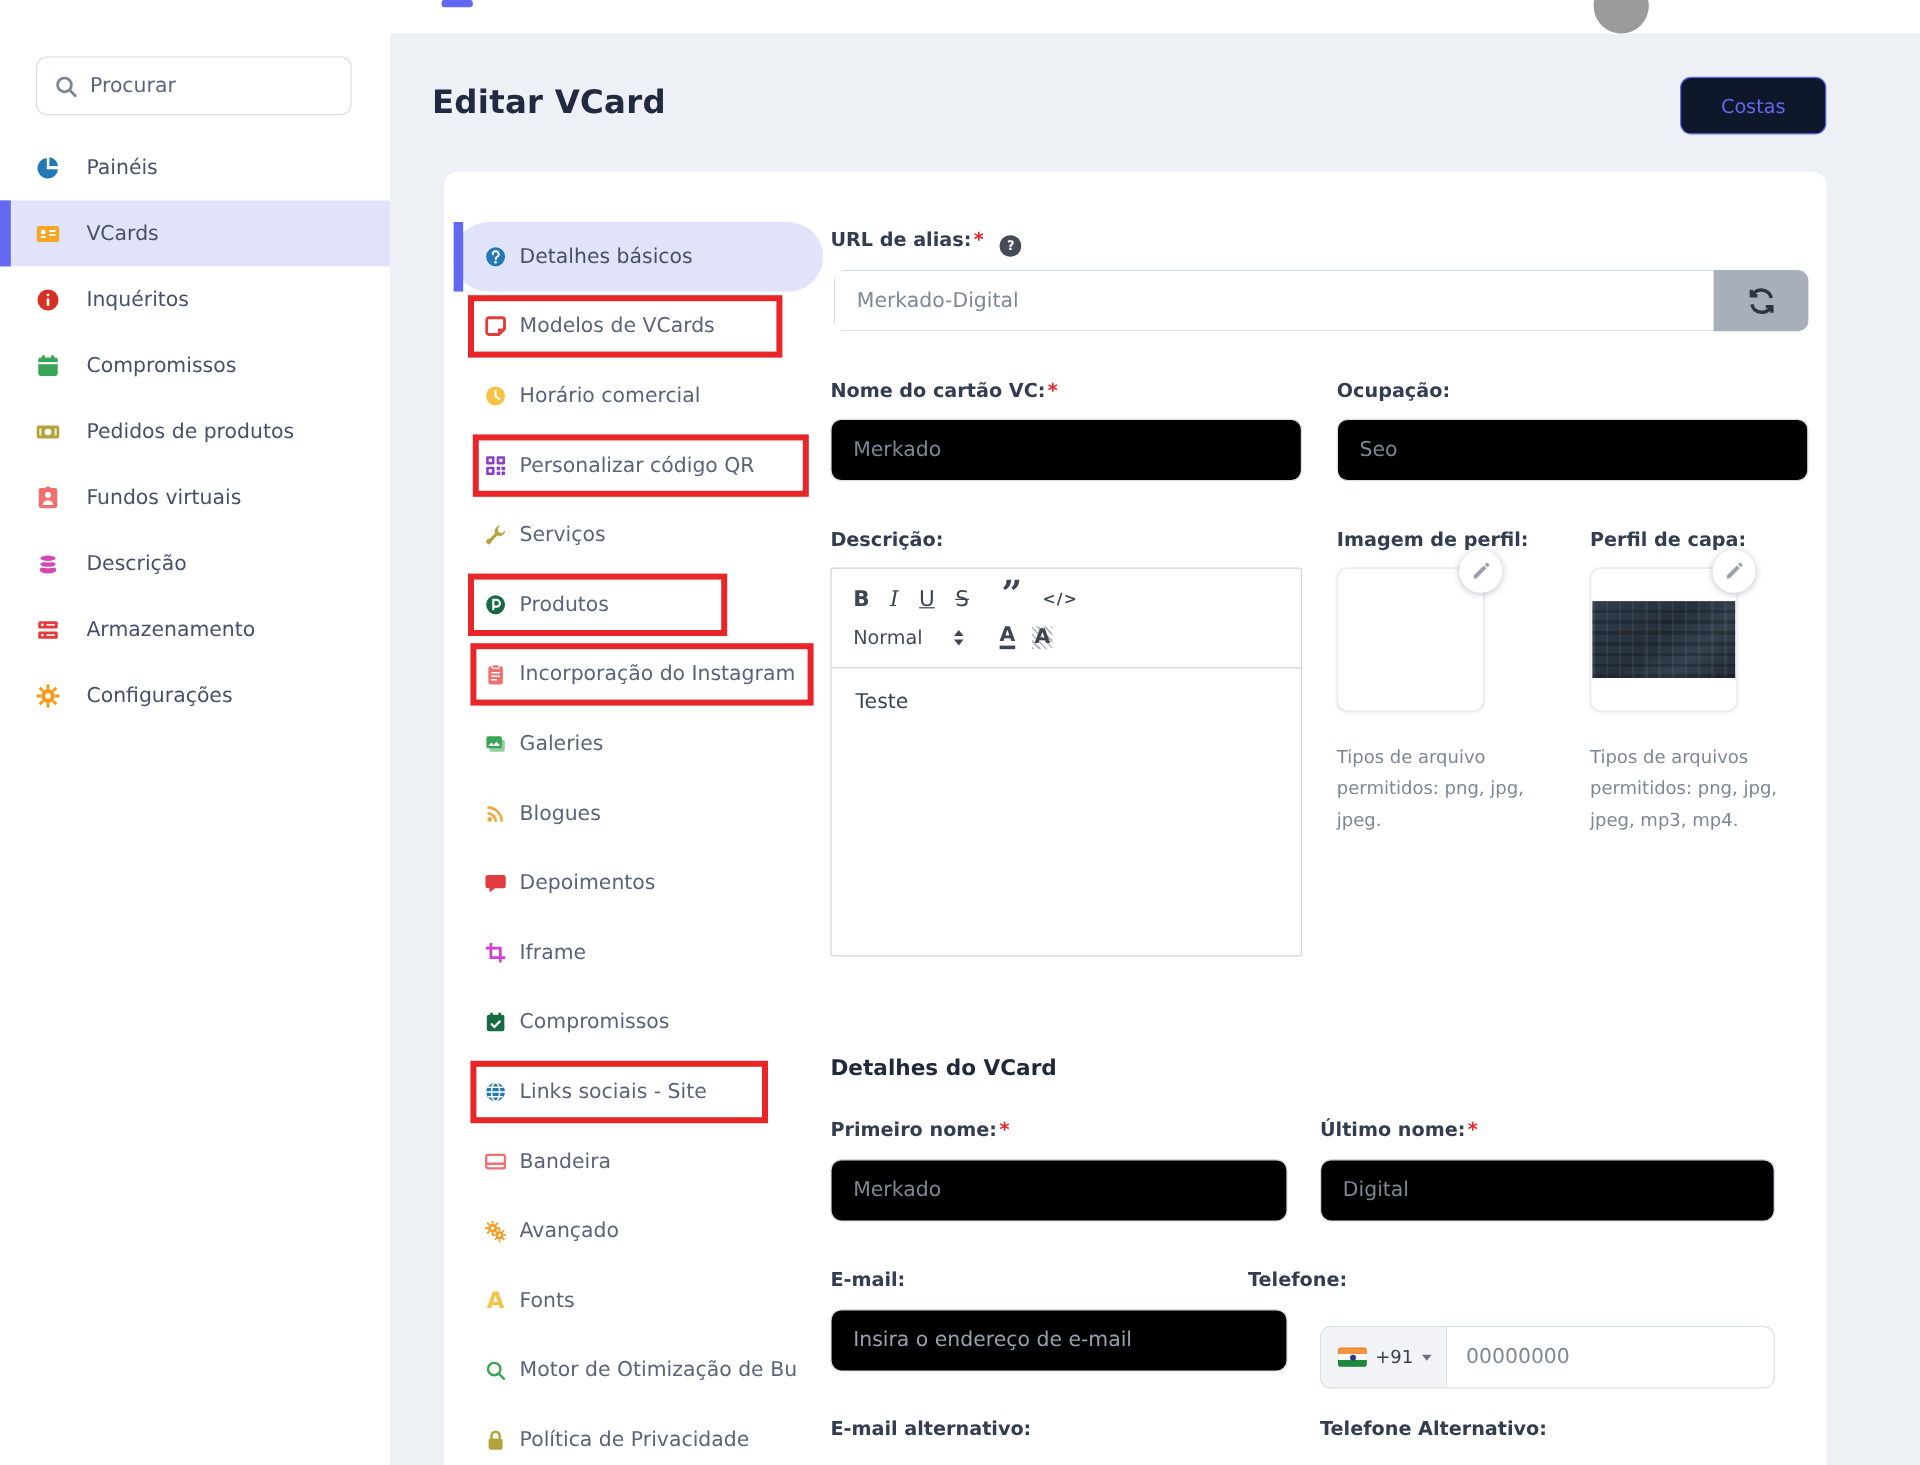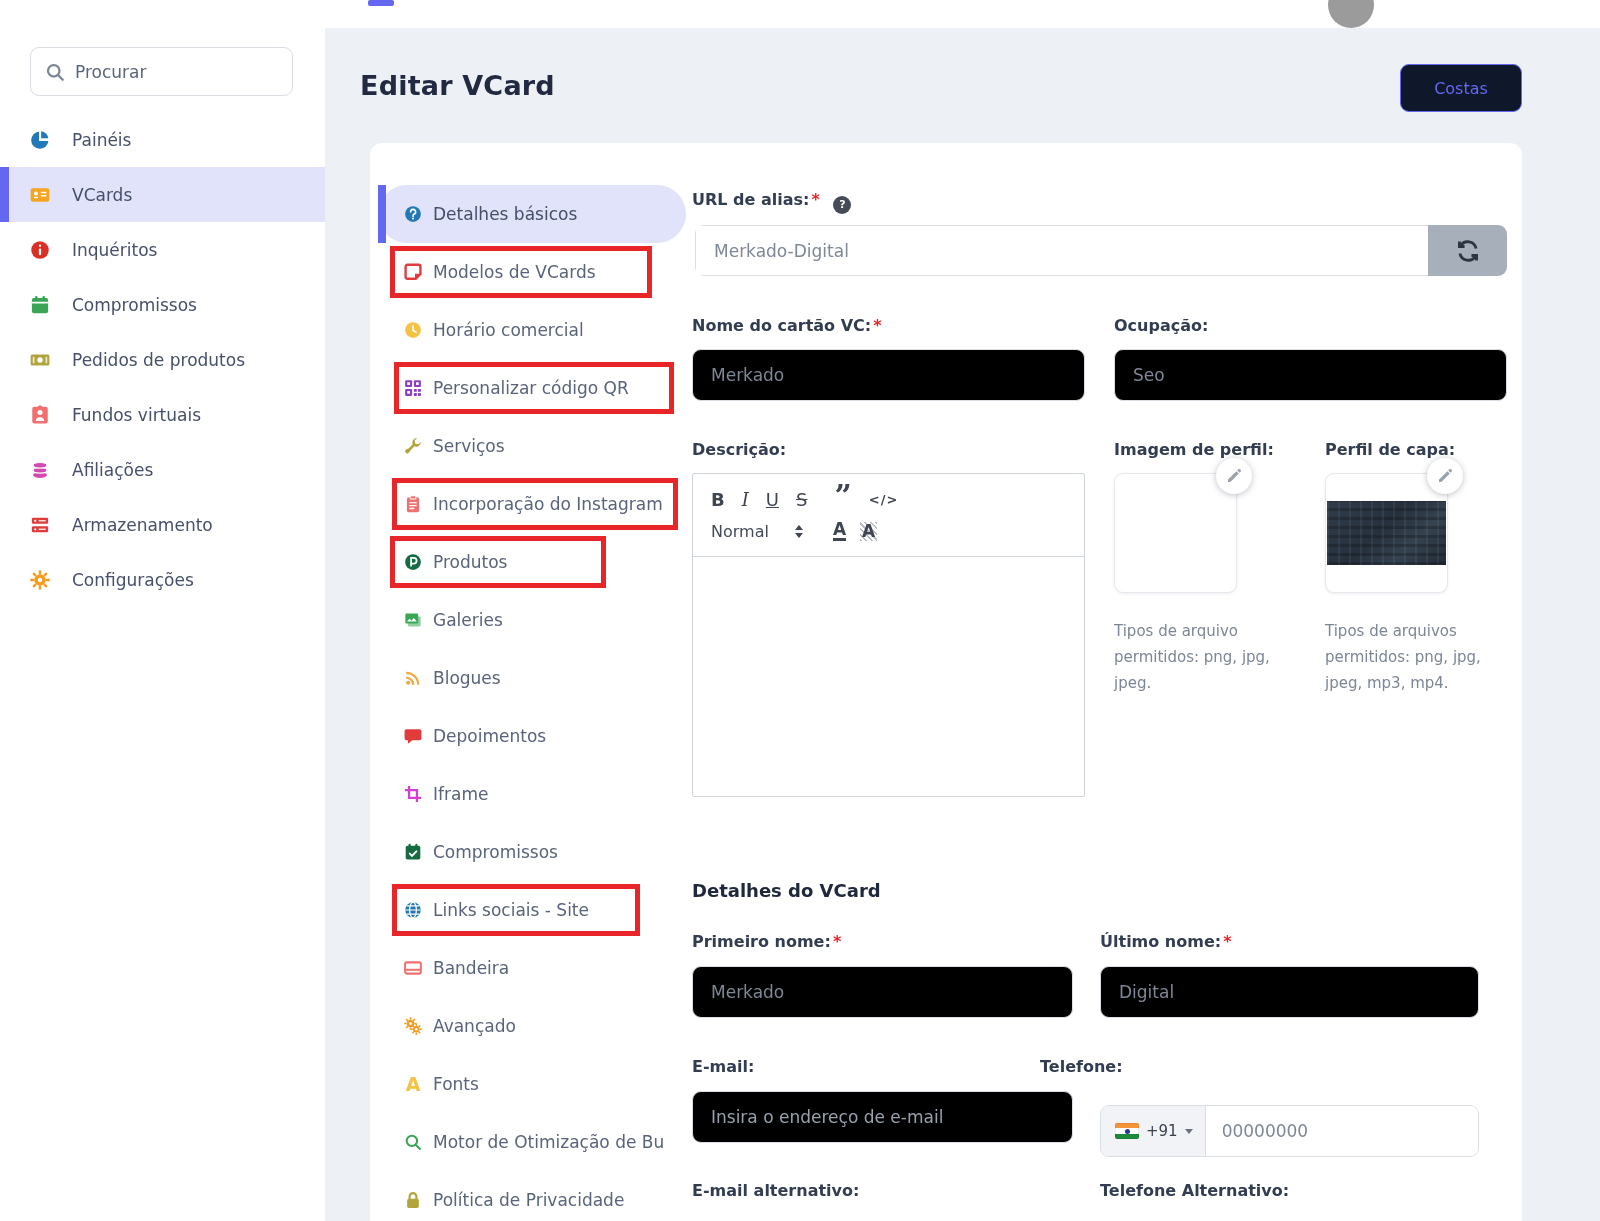--- a/index.html
+++ b/index.html
@@ -342,7 +342,7 @@
               <use href="#i-coins"></use>
             </svg>
           </span>
-        <span>Afiliações</span>
+        <span>Descrição</span>
       </div>
       <div class="side-item">
         <span class="s-ic" style="color: rgb(226, 59, 59);">

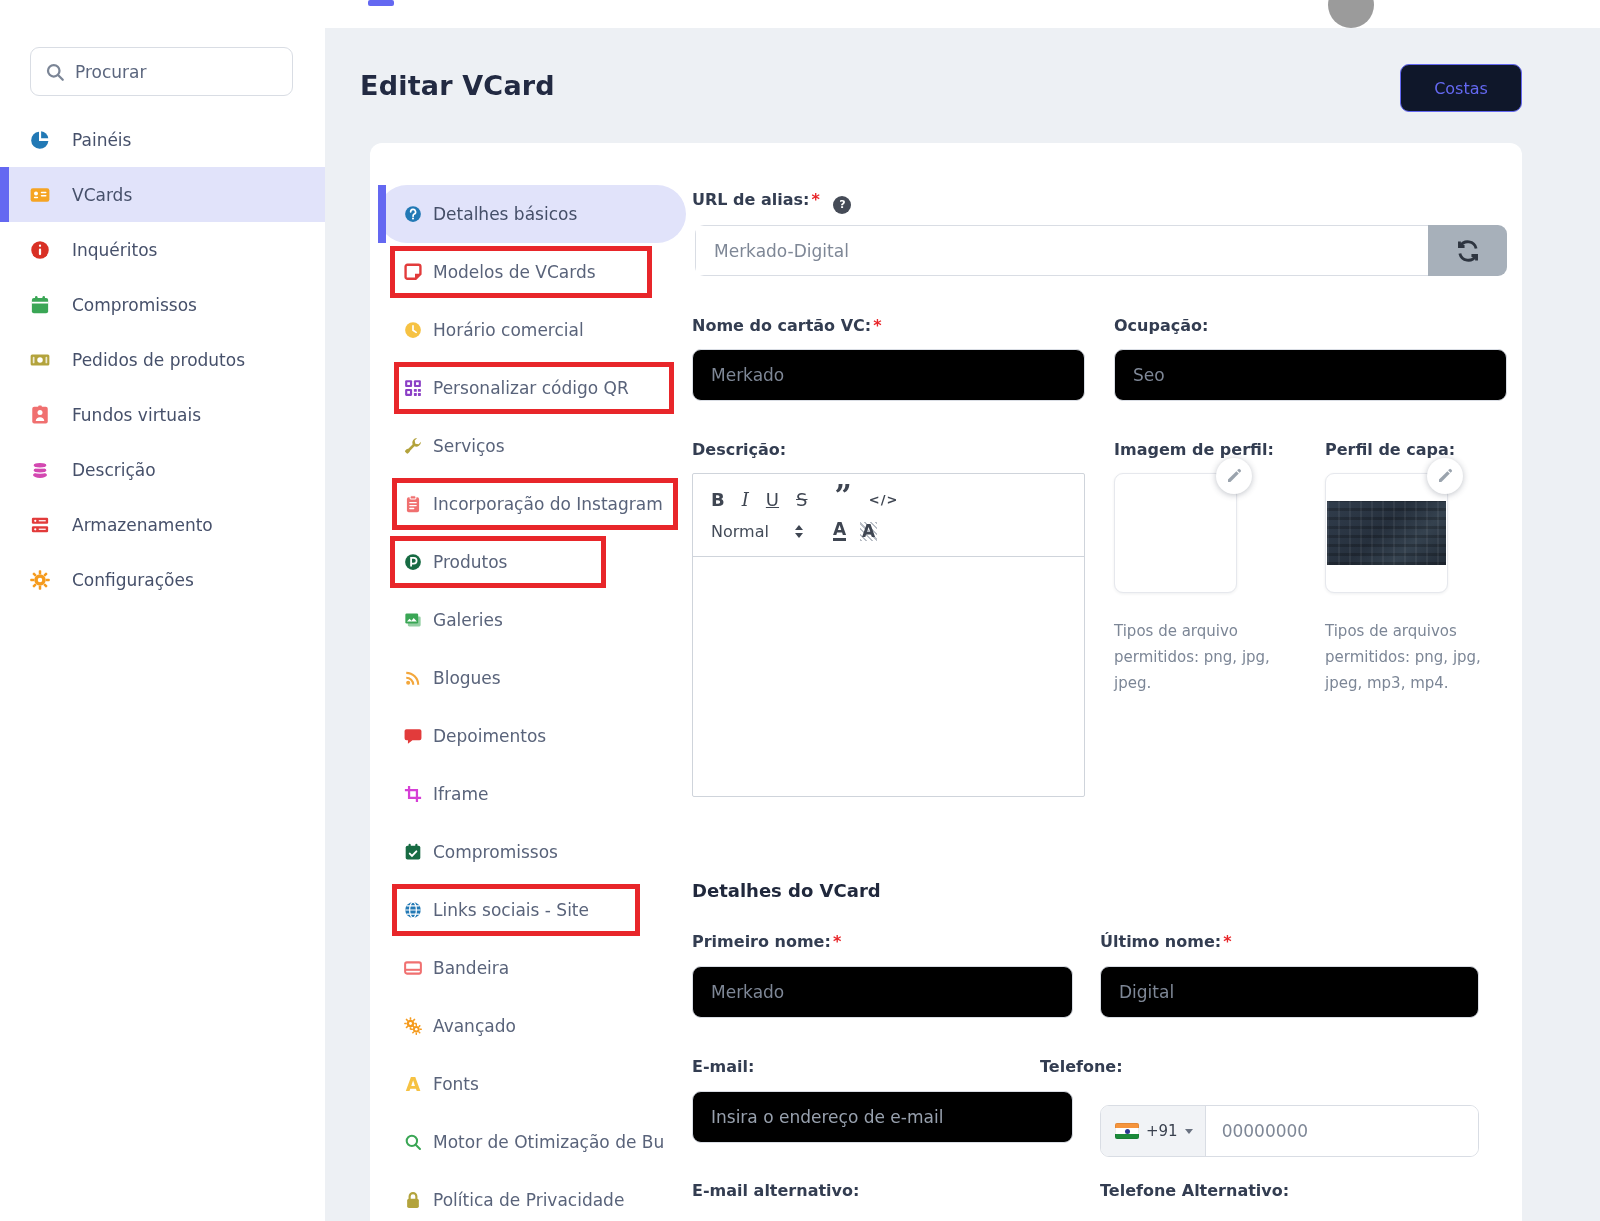--- a/index.html
+++ b/index.html
@@ -412,6 +412,15 @@
       <span class="t-label">Serviços</span>
     </div>
     <div class="tab-row">
+      <span class="t-ic" style="color: rgb(23, 107, 67);">
+          <svg class="ic">
+            <use href="#i-pcircle"></use>
+          </svg>
+        </span>
+      <span class="t-label">Produtos</span>
+      <span class="red-box rb5"></span>
+    </div>
+    <div class="tab-row">
       <span class="t-ic" style="color: rgb(240, 112, 112);">
           <svg class="ic">
             <use href="#i-clipboard"></use>
@@ -419,15 +428,6 @@
         </span>
       <span class="t-label">Incorporação do Instagram</span>
       <span class="red-box rb6"></span>
-    </div>
-    <div class="tab-row">
-      <span class="t-ic" style="color: rgb(23, 107, 67);">
-          <svg class="ic">
-            <use href="#i-pcircle"></use>
-          </svg>
-        </span>
-      <span class="t-label">Produtos</span>
-      <span class="red-box rb5"></span>
     </div>
     <div class="tab-row">
       <span class="t-ic" style="color: rgb(58, 166, 85);">

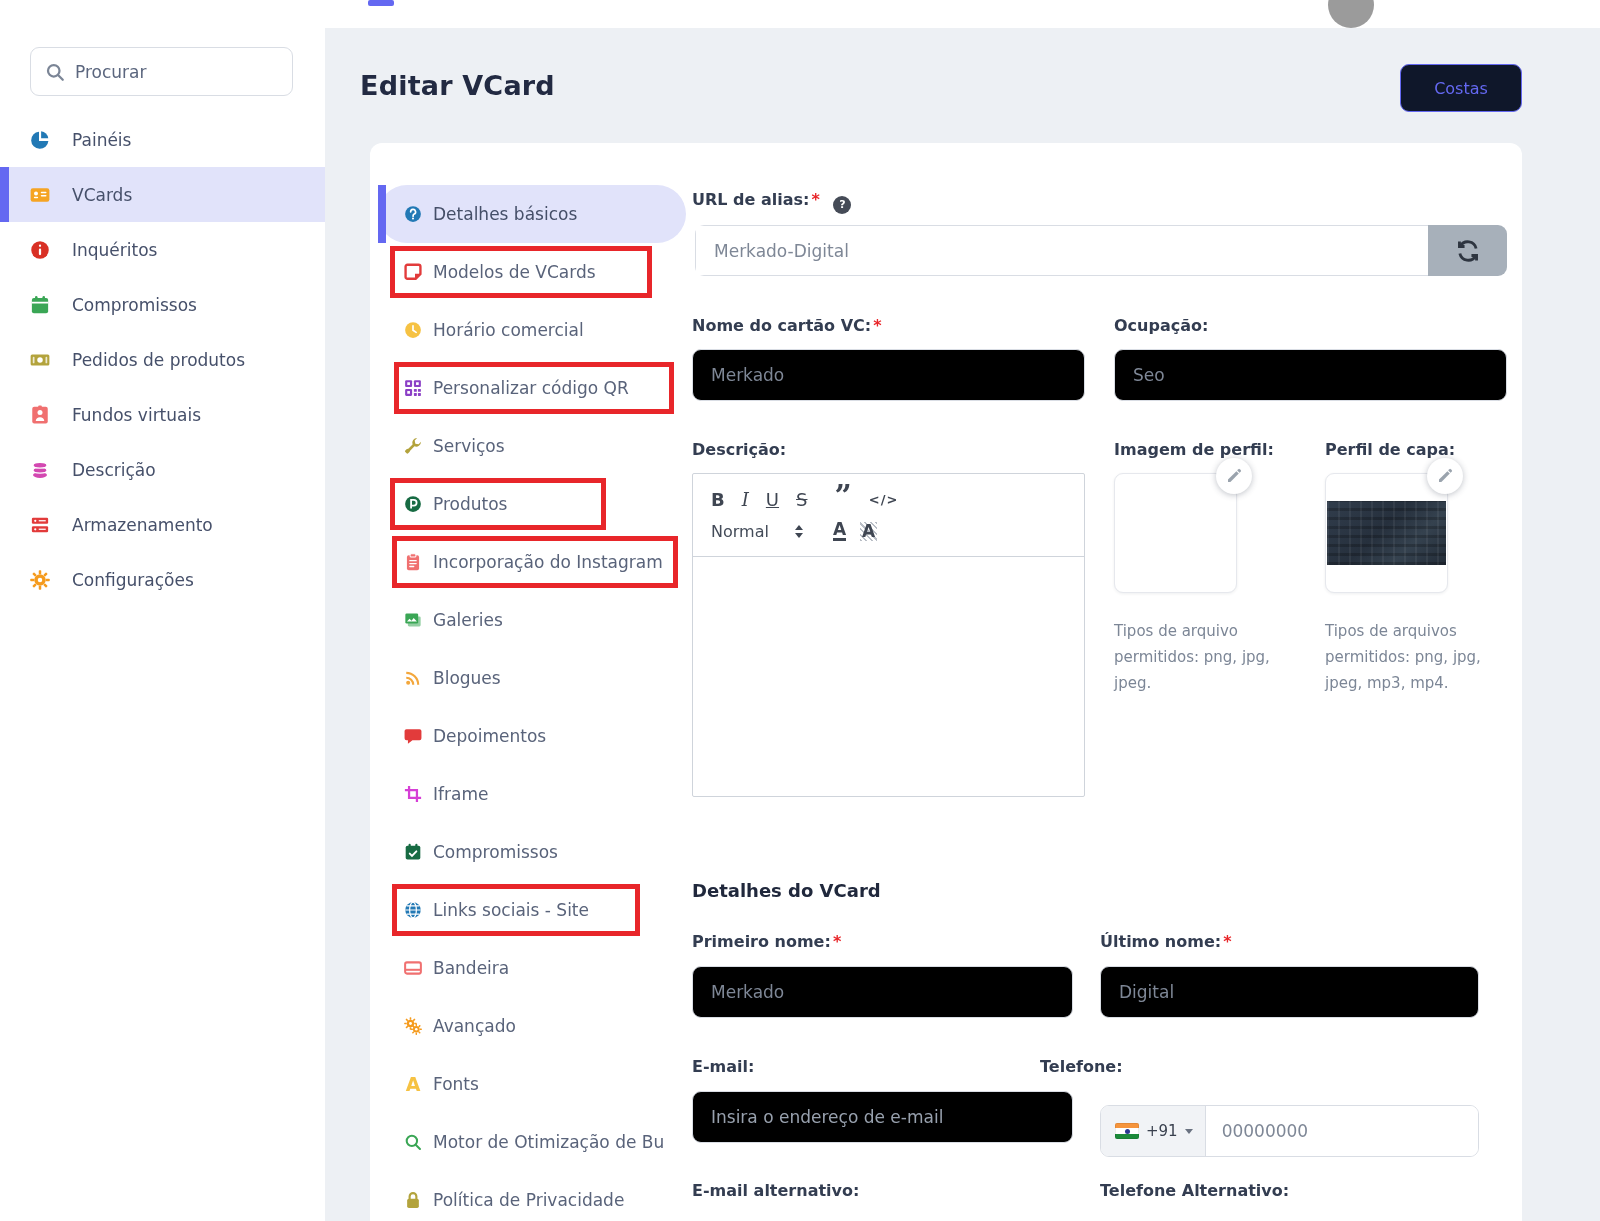--- a/index.html
+++ b/index.html
@@ -568,6 +568,7 @@
         <span class="ed-high">A</span>
       </div>
     </div>
+    <div class="ed-body">Teste</div>
   </div>
 
   <div class="flabel" style="left:1114px; top:440px;">

